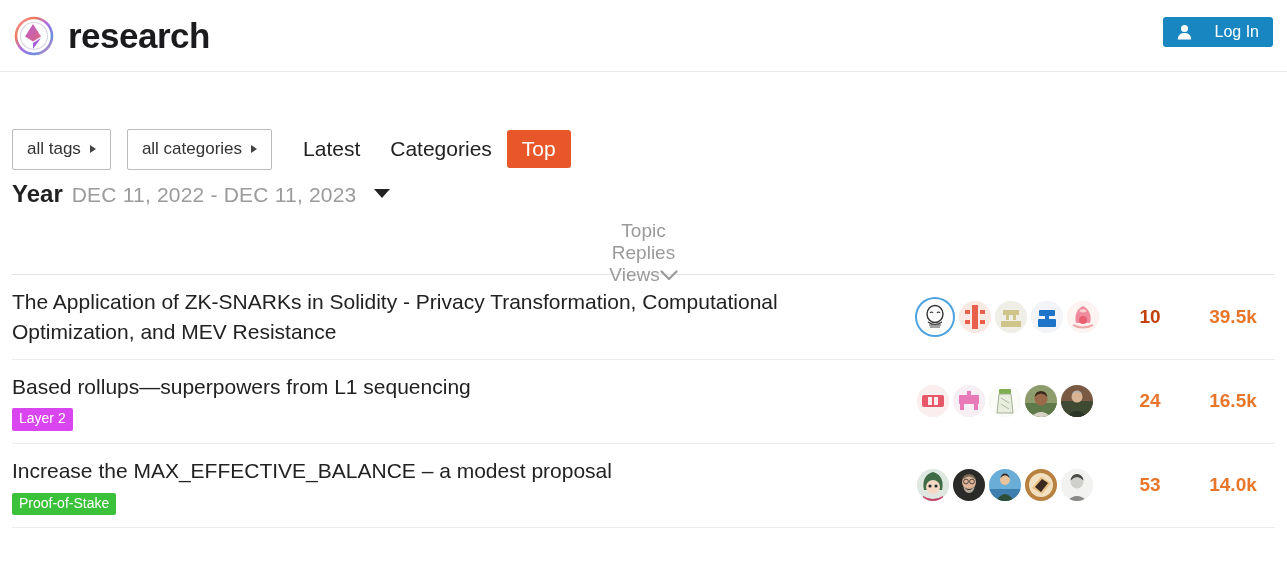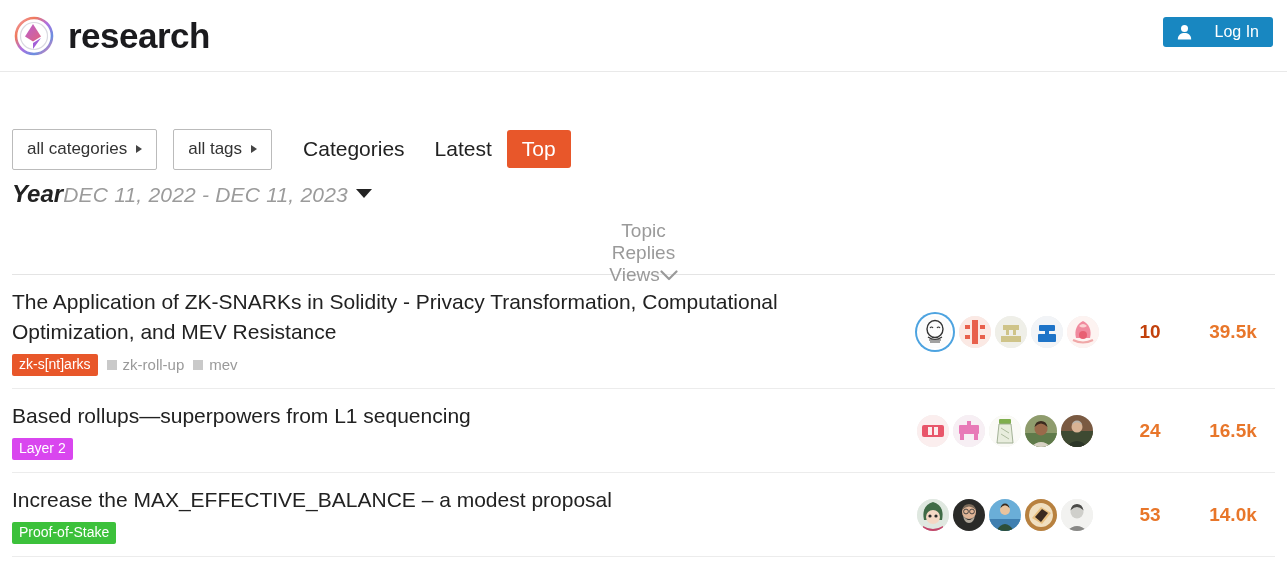--- a/index.html
+++ b/index.html
@@ -260,11 +260,11 @@
 
 <div class="nav-row">
   <div class="dropdown-pill">
+    <span>all tags</span>
+    <span class="caret-right"></span>
+  </div>
+  <div class="dropdown-pill">
     <span>all categories</span>
-    <span class="caret-right"></span>
-  </div>
-  <div class="dropdown-pill">
-    <span>all tags</span>
     <span class="caret-right"></span>
   </div>
   <a class="nav-link" href="#">Categories</a>

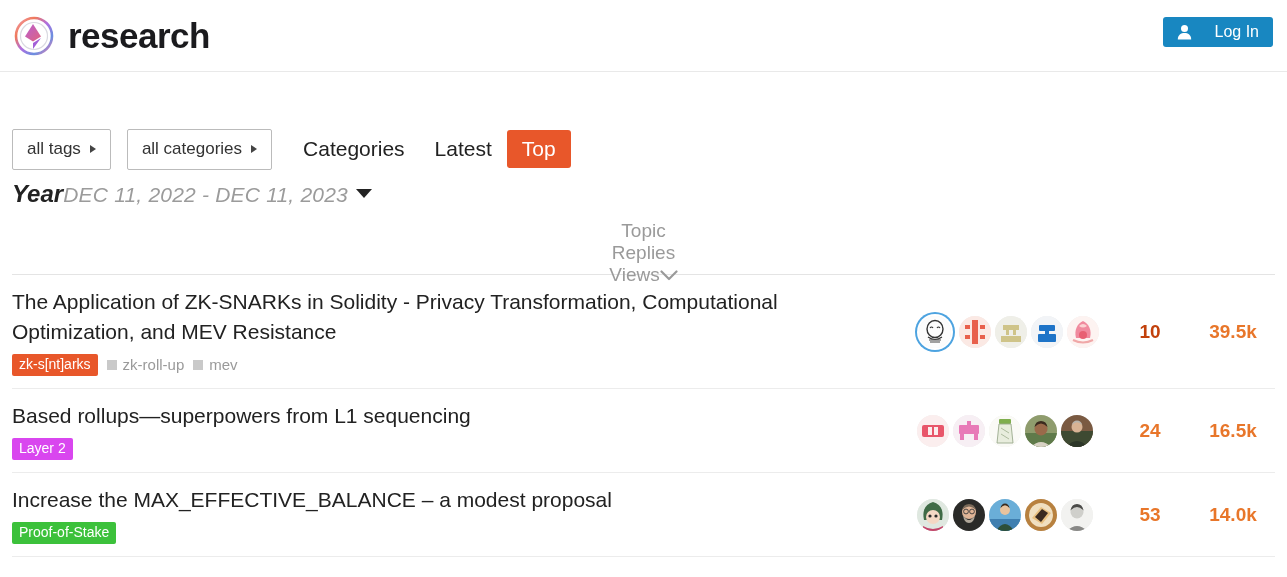--- a/index.html
+++ b/index.html
@@ -267,8 +267,8 @@
     <span>all categories</span>
     <span class="caret-right"></span>
   </div>
+  <a class="nav-link" href="#">Latest</a>
   <a class="nav-link" href="#">Categories</a>
-  <a class="nav-link" href="#">Latest</a>
   <a class="nav-link active" href="#">Top</a>
 </div>
 

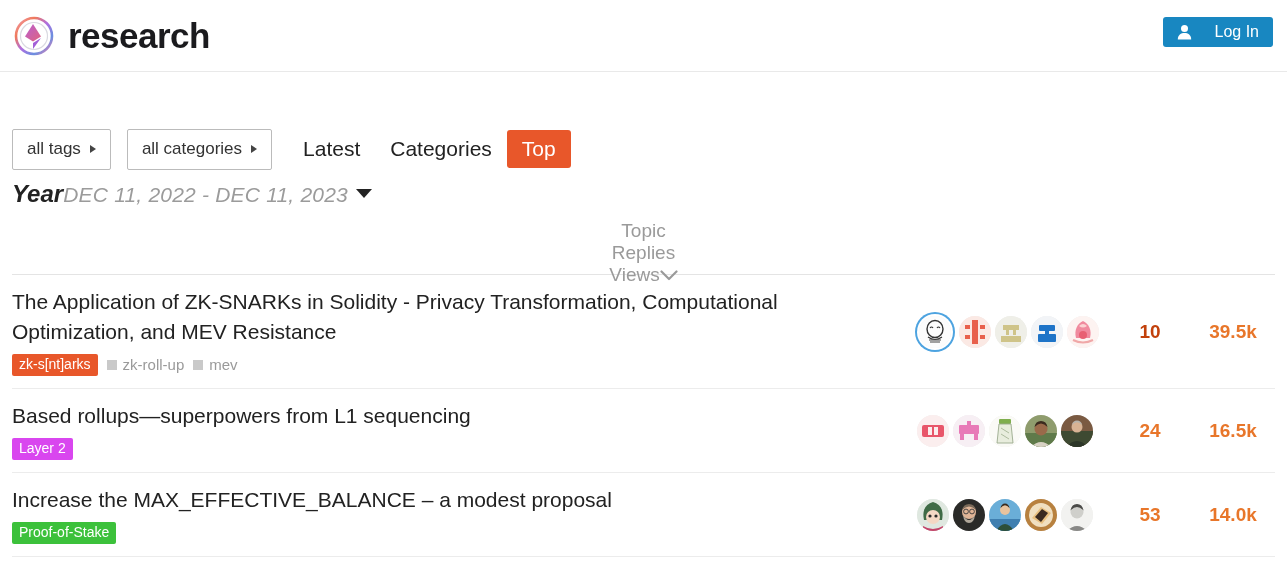--- a/index.html
+++ b/index.html
@@ -98,8 +98,8 @@
     display: flex;
     align-items: baseline;
     padding: 0 12px;
+    gap: 9px;
     height: 40px;
-    font-style: italic;
   }
   .period-label {
     font-size: 24px;

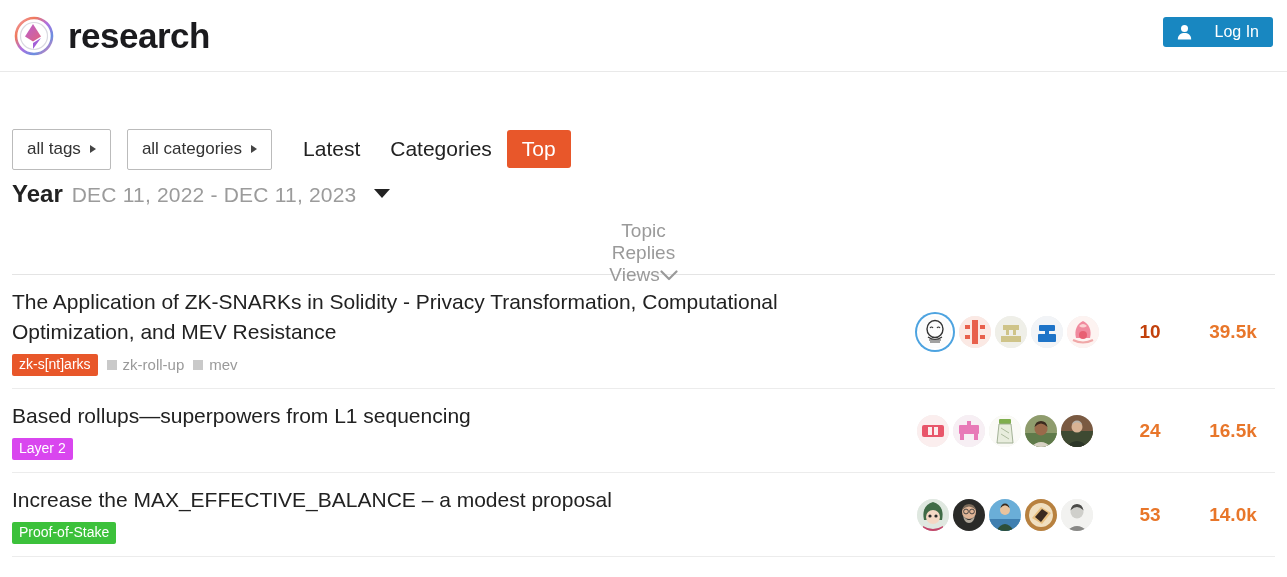--- a/index.html
+++ b/index.html
@@ -297,17 +297,6 @@
   <div class="topic-row">
     <div class="topic-main">
       <a class="topic-title" href="#">The Application of ZK-SNARKs in Solidity - Privacy Transformation, Computational Optimization, and MEV Resistance</a>
-      <div class="topic-meta">
-        <span class="category-badge" style="background:#e8572a">zk-s[nt]arks</span>
-        <span class="tag-chip">
-          <i class="tag-square"></i>
-          <span>zk-roll-up</span>
-        </span>
-        <span class="tag-chip">
-          <i class="tag-square"></i>
-          <span>mev</span>
-        </span>
-      </div>
     </div>
     <div class="col-avatars avatars">
       <span class="avatar ringed">

